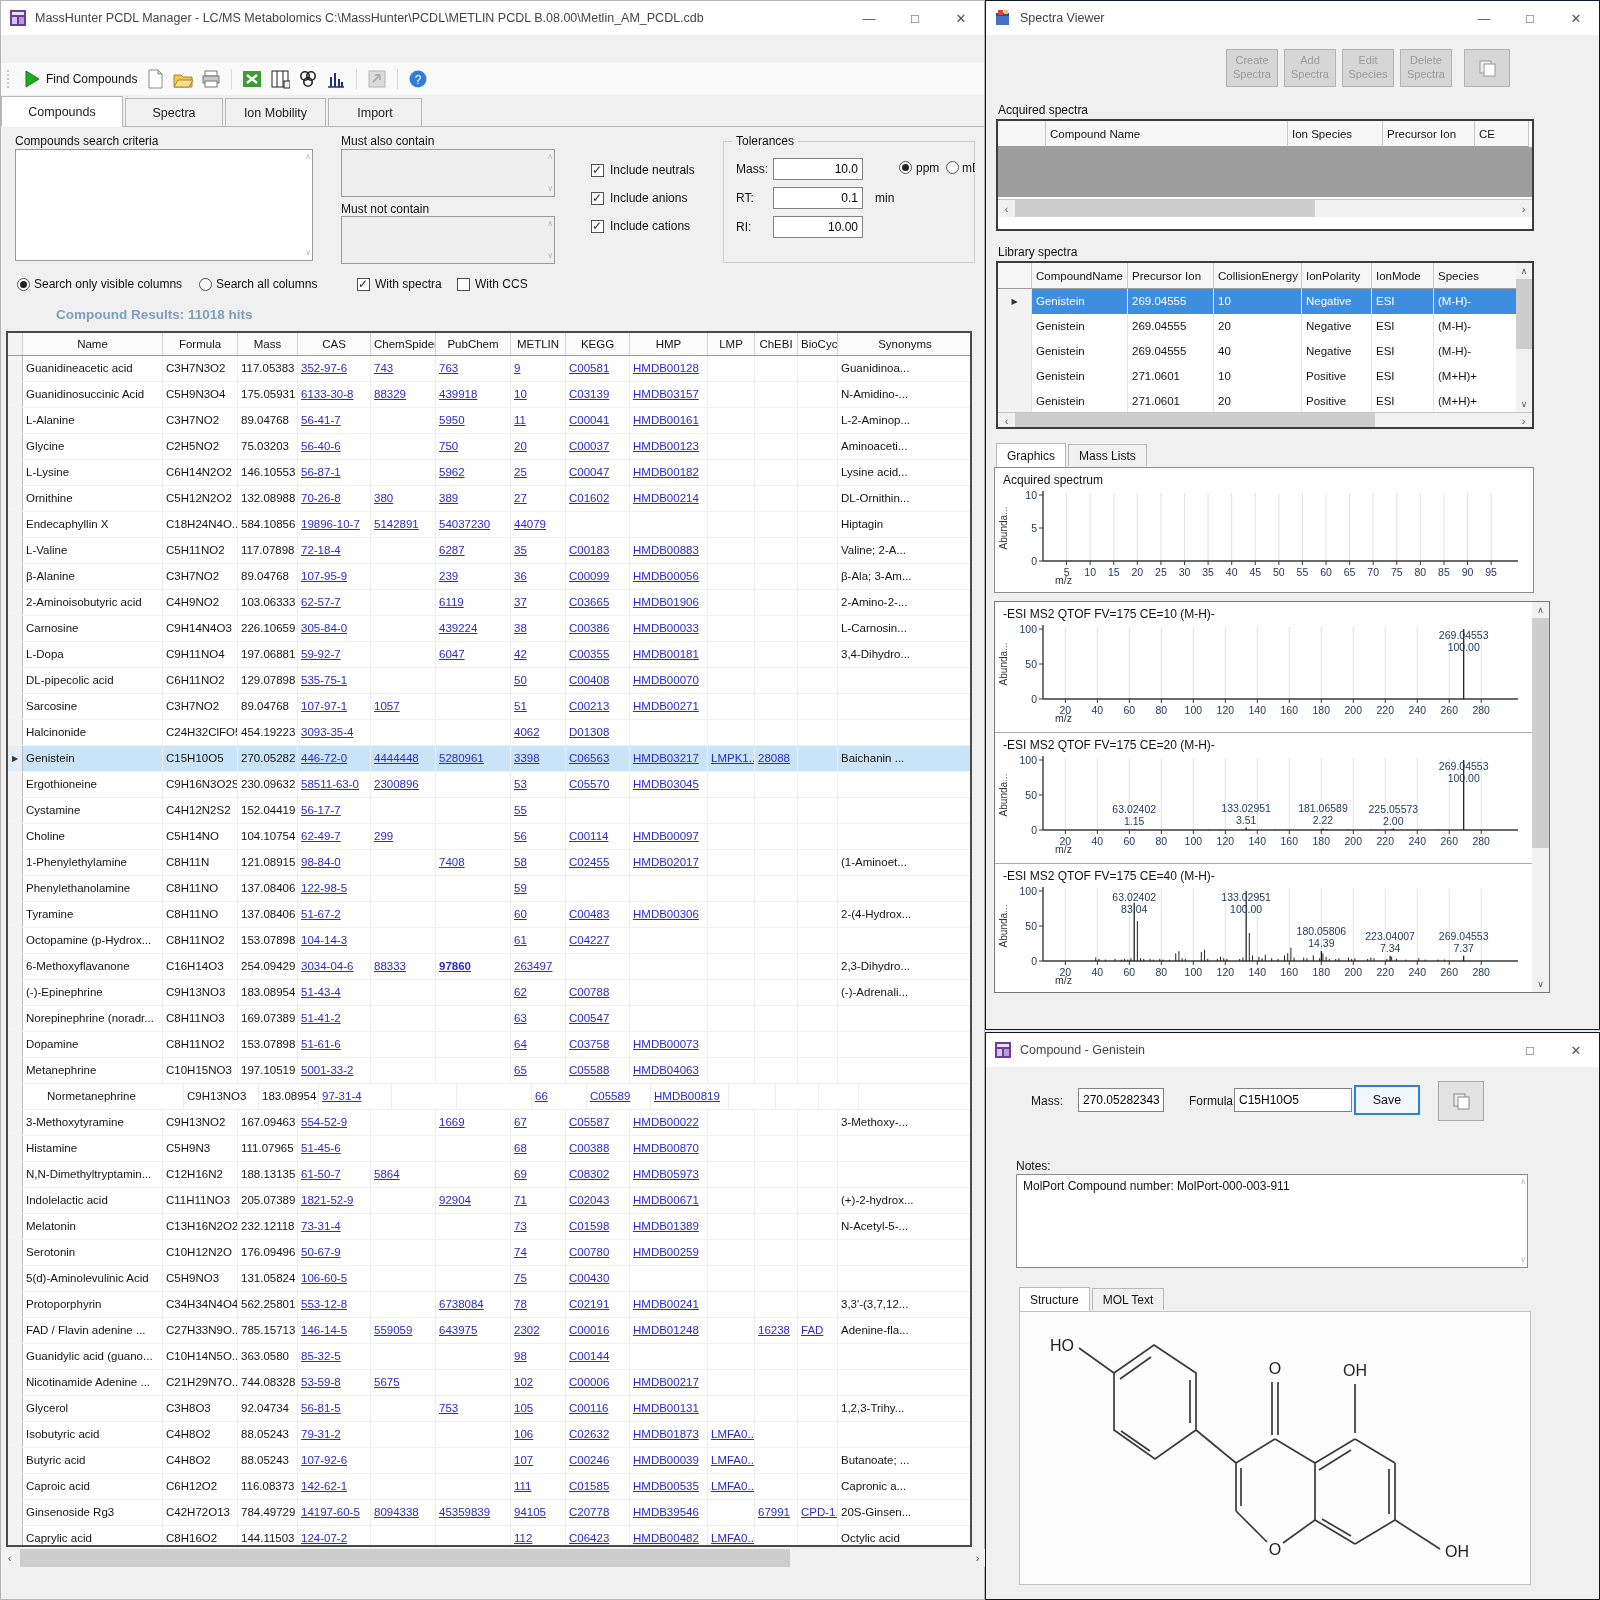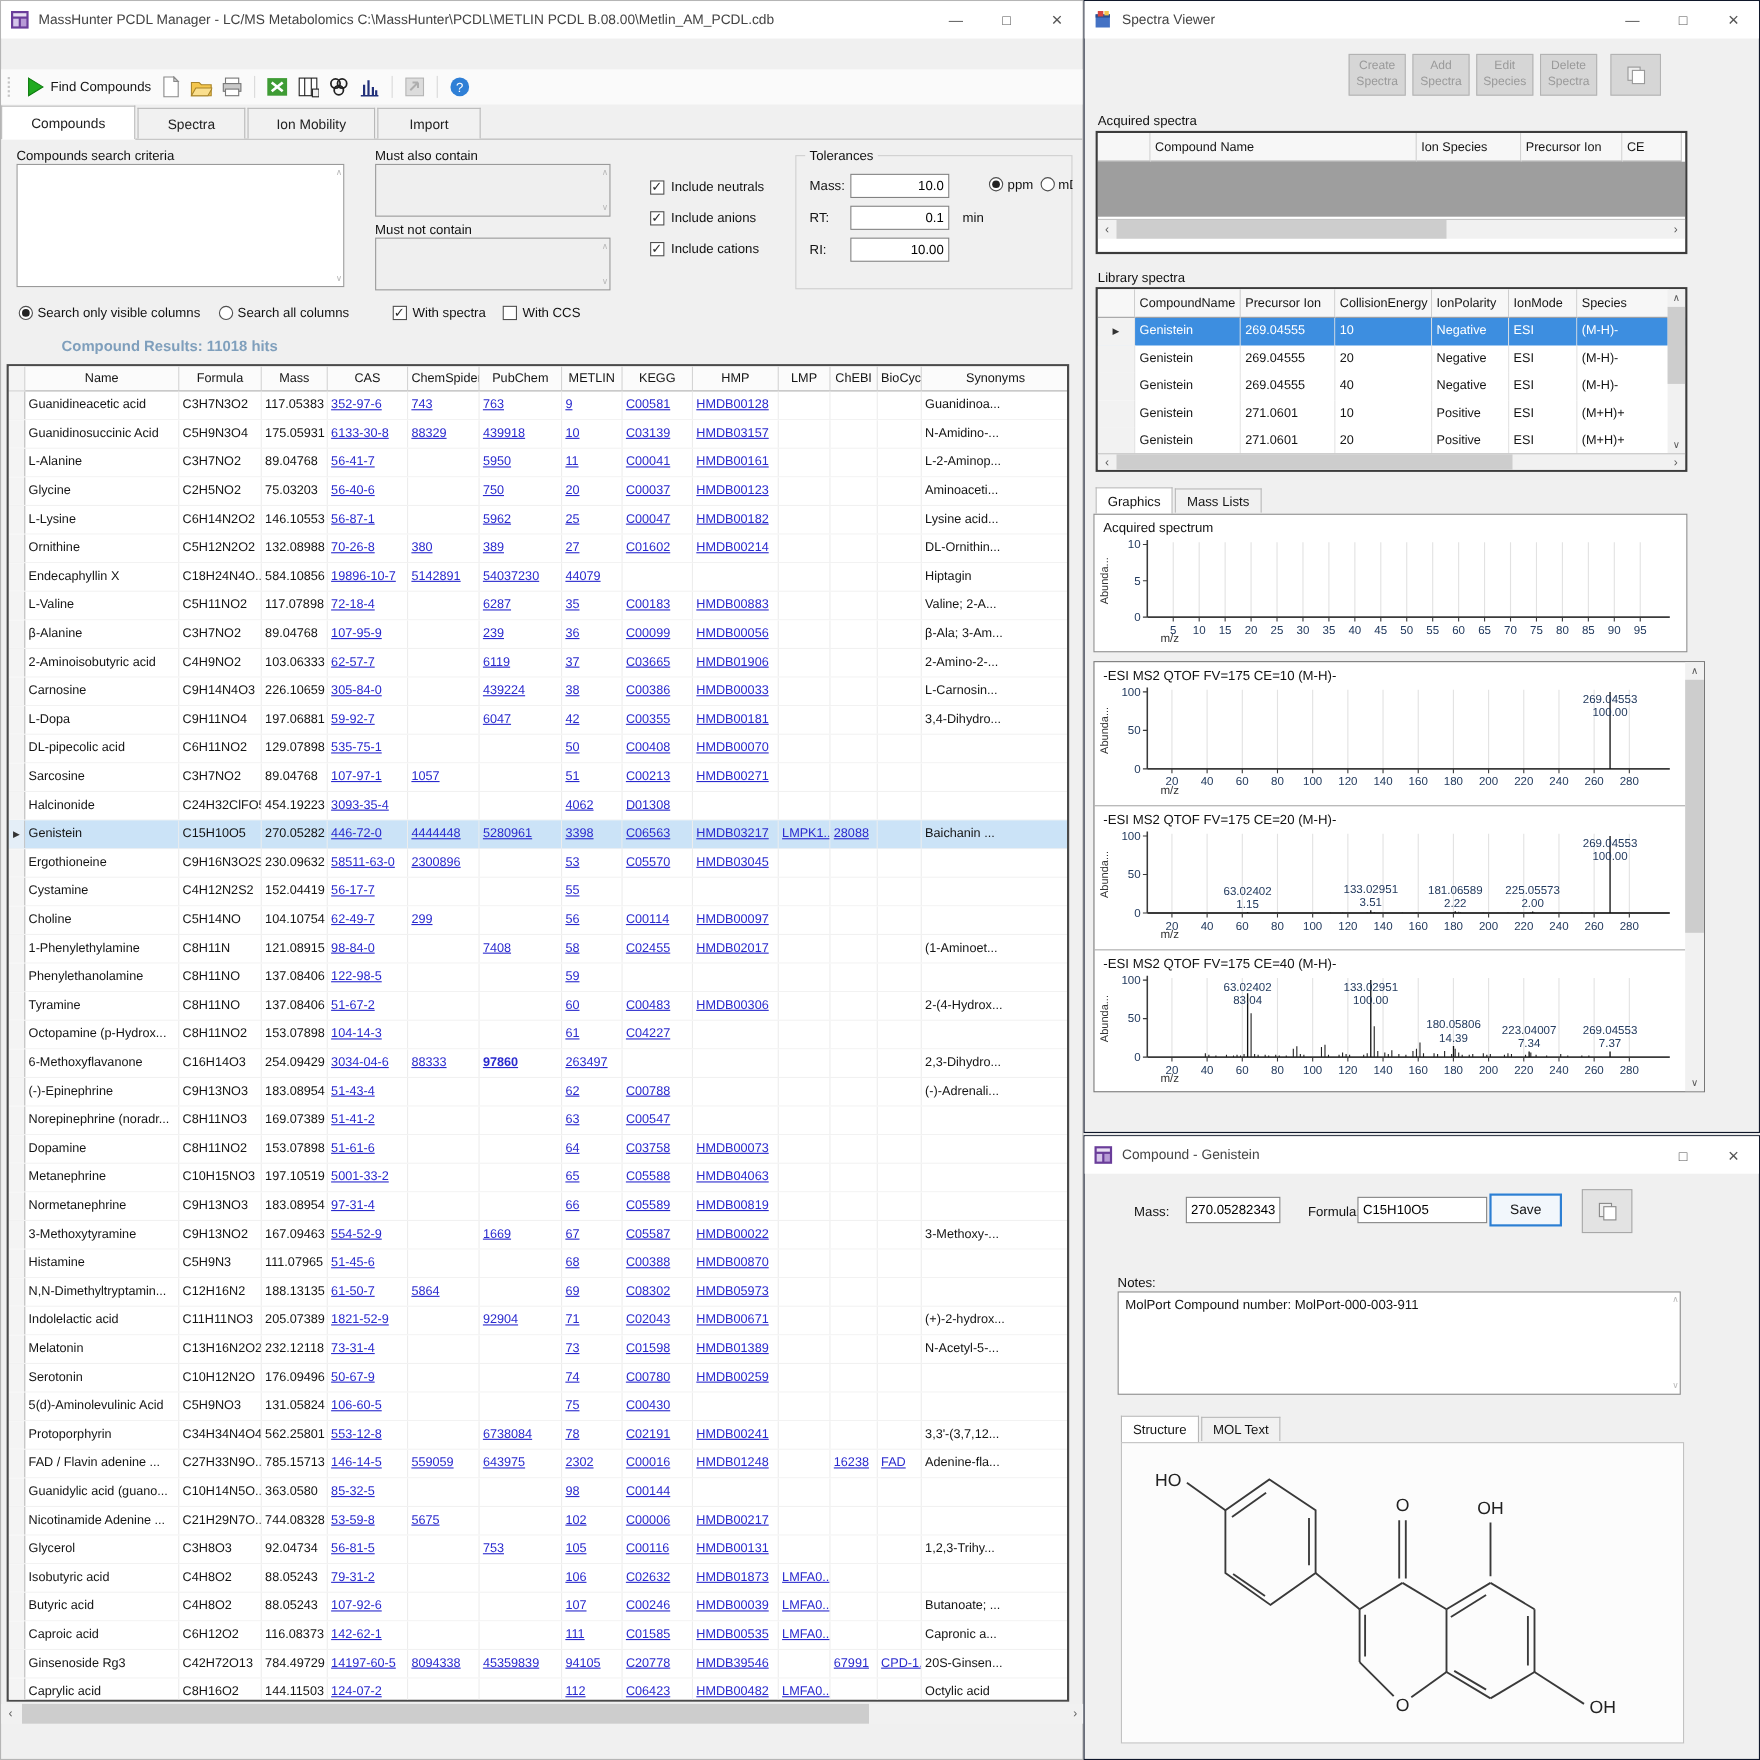--- a/index.html
+++ b/index.html
@@ -159,7 +159,7 @@
       <div id="main-tab-items" style="display:flex;align-items:flex-end;margin-left:0">
         <div class="mtab active" style="width: 122px;">Compounds</div>
         <div class="mtab" style="width: 98px;">Spectra</div>
-        <div class="mtab" style="width: 116px;">Ion Mobility</div>
+        <div class="mtab" style="width: 101px;">Ion Mobility</div>
         <div class="mtab" style="width: 94px;">Import</div>
       </div>
     </div>

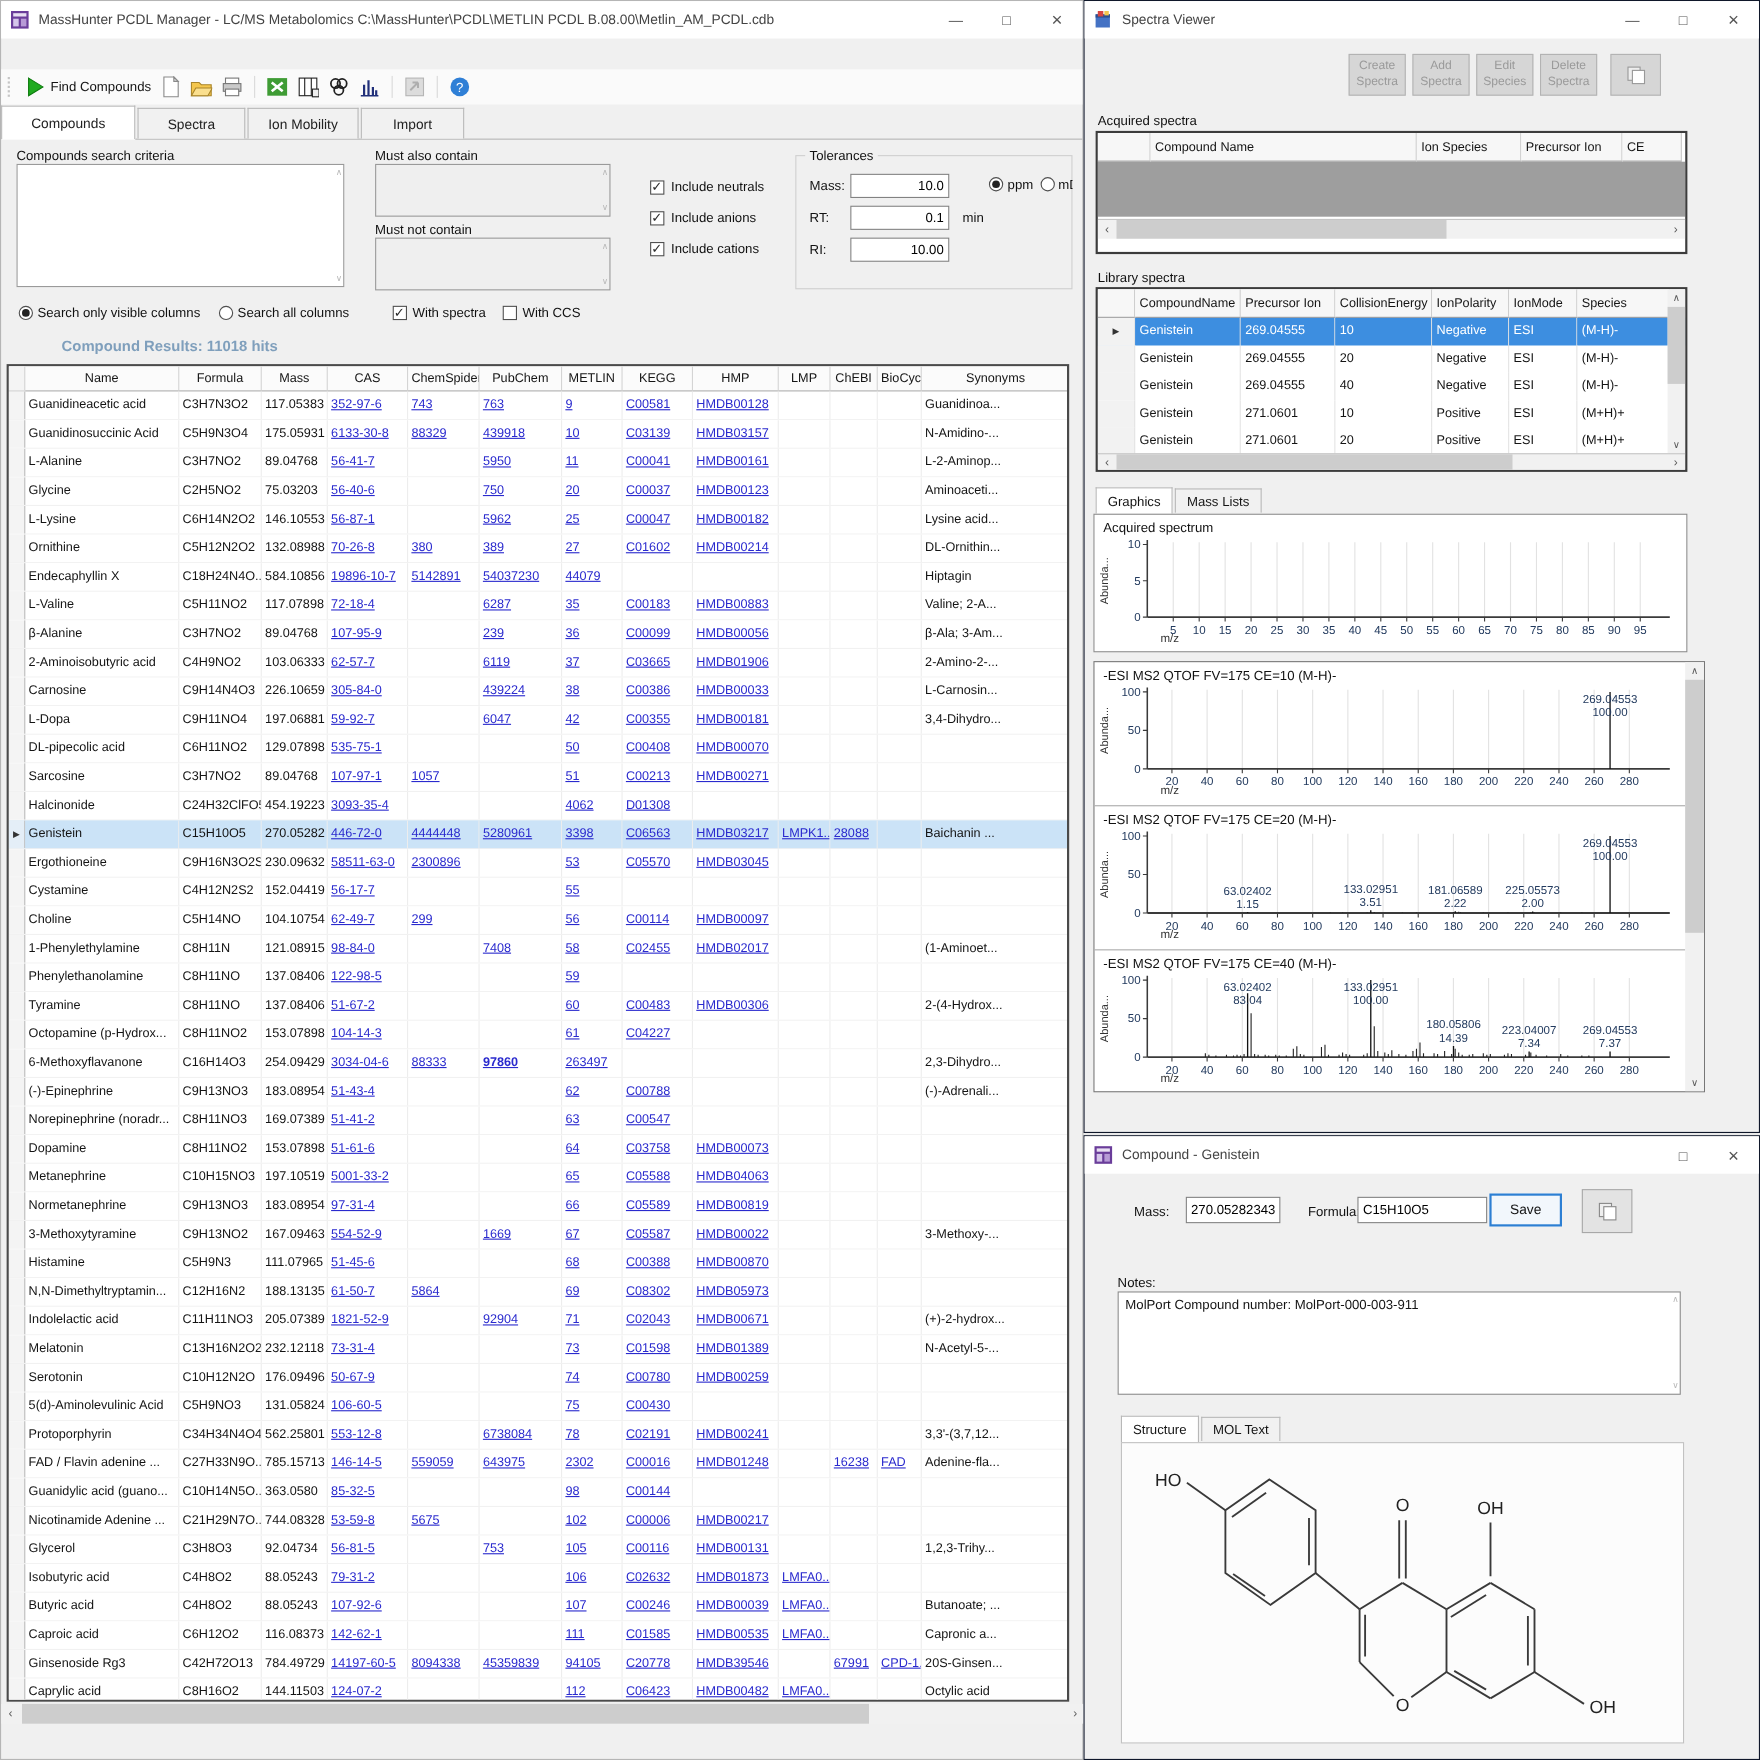--- a/index.html
+++ b/index.html
@@ -680,7 +680,7 @@
       </div>
       <div class="tr row">
         <div class="td selcol" style="width: 15px;"></div>
-        <div class="td" style="width: 140px;">Normetanephrine</div>
+        <div class="td" style="width: 140px; margin-left: 21px;">Normetanephrine</div>
         <div class="td" style="width: 75px;">C9H13NO3</div>
         <div class="td" style="width: 60px;">183.08954</div>
         <div class="td" style="width: 73px;"><span class="link">97-31-4</span></div>

